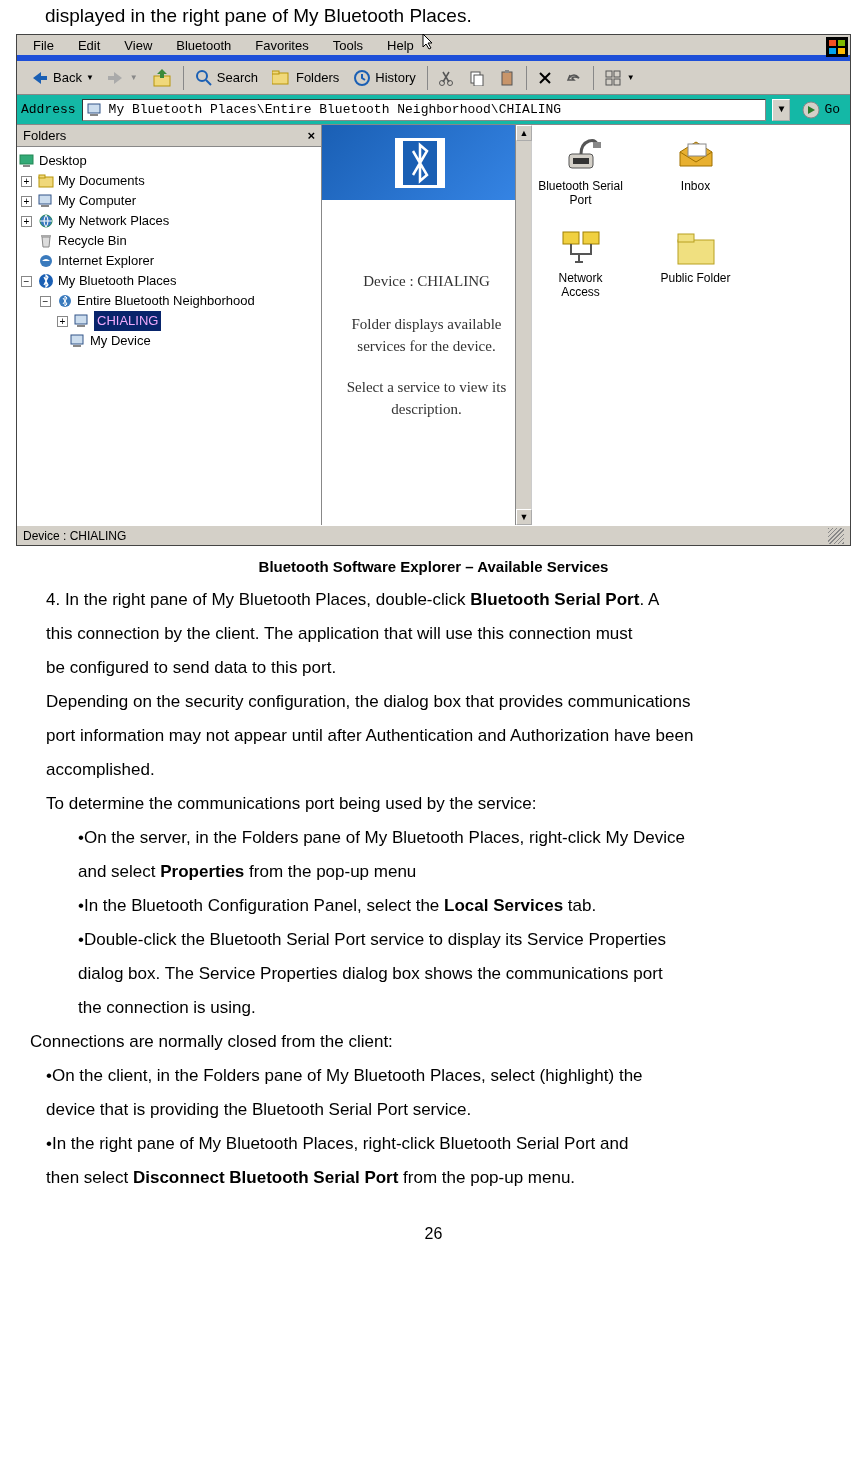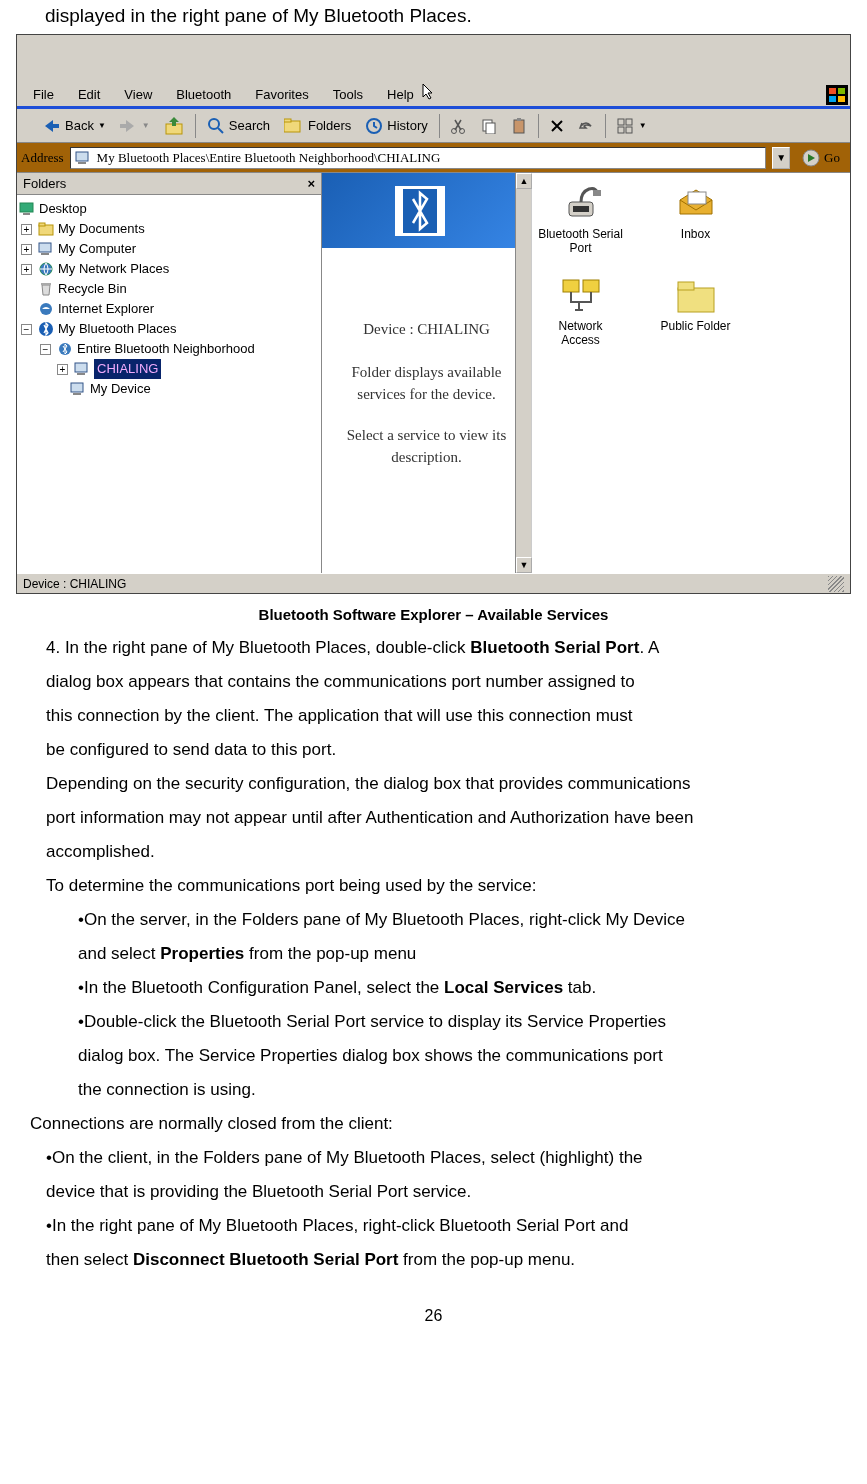--- a/index.html
+++ b/index.html
@@ -7,7 +7,7 @@
   .page { padding: 0 10px; }
   .topline { padding: 5px 35px; font-size: 19px; }
   .screenshot { border: 1px solid #444; margin: 2px 6px; background: #d4d0c8; }
-  .menubar { display: flex; align-items: center; background: #d4d0c8; border-bottom: 3px solid #1d4ed8; height: 26px; padding: 0 4px; font-size: 13px; font-family: Tahoma, sans-serif; position: relative; margin-top: 48px; }
+  .menubar { display: flex; align-items: center; background: #d4d0c8; border-bottom: 6px solid #1d4ed8; height: 26px; padding: 0 4px; font-size: 13px; font-family: Tahoma, sans-serif; position: relative; }
   .menubar span { padding: 3px 12px; cursor: default; }
   .winlogo { position: absolute; right: 2px; top: 2px; width: 22px; height: 20px; background: #000; display: flex; align-items: center; justify-content: center; }
   .winlogo svg { width: 16px; height: 14px; }

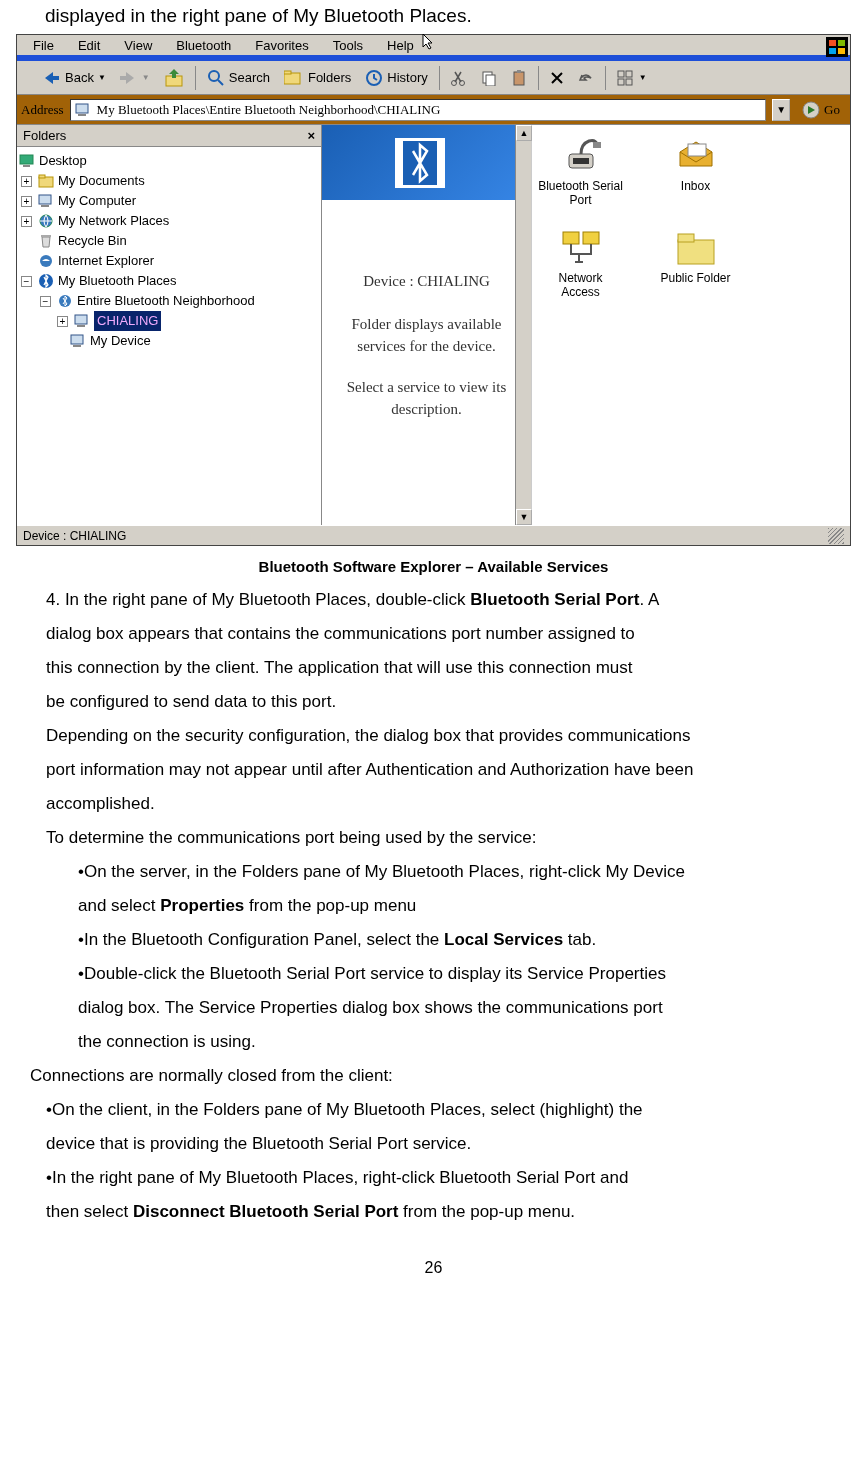--- a/index.html
+++ b/index.html
@@ -11,7 +11,7 @@
   .menubar span { padding: 3px 12px; cursor: default; }
   .winlogo { position: absolute; right: 2px; top: 2px; width: 22px; height: 20px; background: #000; display: flex; align-items: center; justify-content: center; }
   .winlogo svg { width: 16px; height: 14px; }
-  .toolbar { display: flex; align-items: center; background: #d4d0c8; border-bottom: 1px solid #888; height: 34px; padding: 0 20px; font-size: 13px; font-family: Tahoma, sans-serif; gap: 2px; }
+  .toolbar { display: flex; align-items: center; background: #d4d0c8; border-bottom: 1px solid #888; height: 34px; padding: 0 8px; font-size: 13px; font-family: Tahoma, sans-serif; gap: 2px; }
   .tbtn { display: flex; align-items: center; gap: 4px; padding: 3px 6px; cursor: default; }
   .tbtn.disabled { color: #888; }
   .sep { width: 1px; height: 24px; background: #888; margin: 0 3px; }

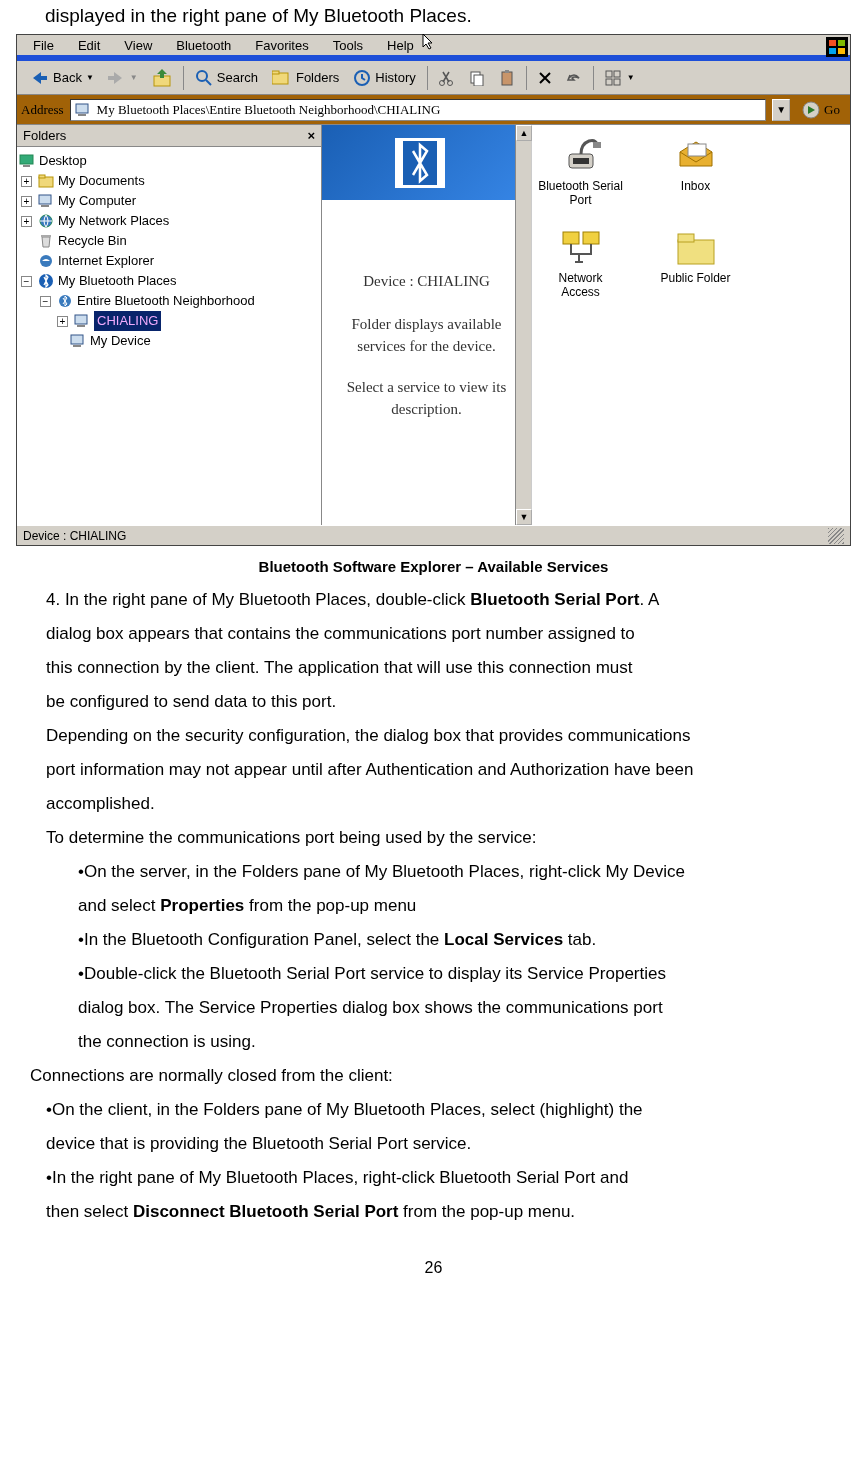--- a/index.html
+++ b/index.html
@@ -15,7 +15,7 @@
   .tbtn { display: flex; align-items: center; gap: 4px; padding: 3px 6px; cursor: default; }
   .tbtn.disabled { color: #888; }
   .sep { width: 1px; height: 24px; background: #888; margin: 0 3px; }
-  .addrbar { display: flex; align-items: center; background: #a16207; border-bottom: 1px solid #888; height: 30px; padding: 0 4px; font-size: 13px; font-family: Liberation Serif, serif; gap: 6px; }
+  .addrbar { display: flex; align-items: center; background: #14b8a6; border-bottom: 1px solid #888; height: 30px; padding: 0 4px; font-size: 13px; font-family: Liberation Mono, monospace; gap: 6px; }
   .addrinput { flex: 1; background: #fff; border: 1px inset #888; height: 22px; display: flex; align-items: center; padding: 0 4px; gap: 6px; }
   .addrdrop { background: #d4d0c8; border: 1px outset #fff; width: 18px; height: 22px; display: flex; align-items: center; justify-content: center; font-size: 10px; }
   .go { display: flex; align-items: center; gap: 4px; padding: 0 6px; }

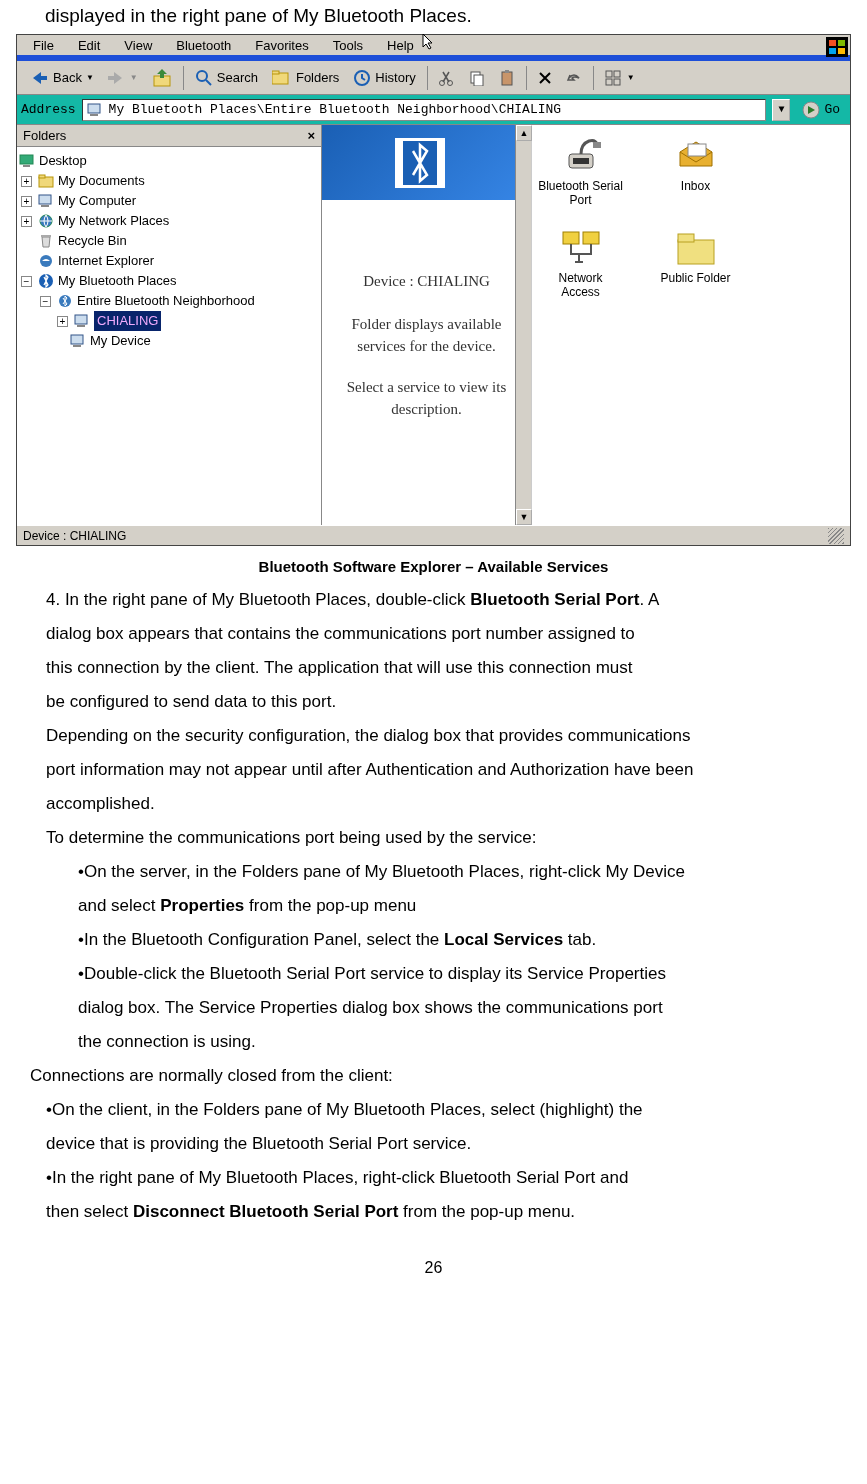--- a/index.html
+++ b/index.html
@@ -376,7 +376,6 @@
 
   <div class="doc">
     <div class="ind1"><span>4. In the right pane of My Bluetooth Places, double-click </span><b>Bluetooth Serial Port</b><span>. A</span></div>
-    <div class="ind1">dialog box appears that contains the communications port number assigned to</div>
     <div class="ind1">this connection by the client. The application that will use this connection must</div>
     <div class="ind1">be configured to send data to this port.</div>
     <div class="ind1">Depending on the security configuration, the dialog box that provides communications</div>

